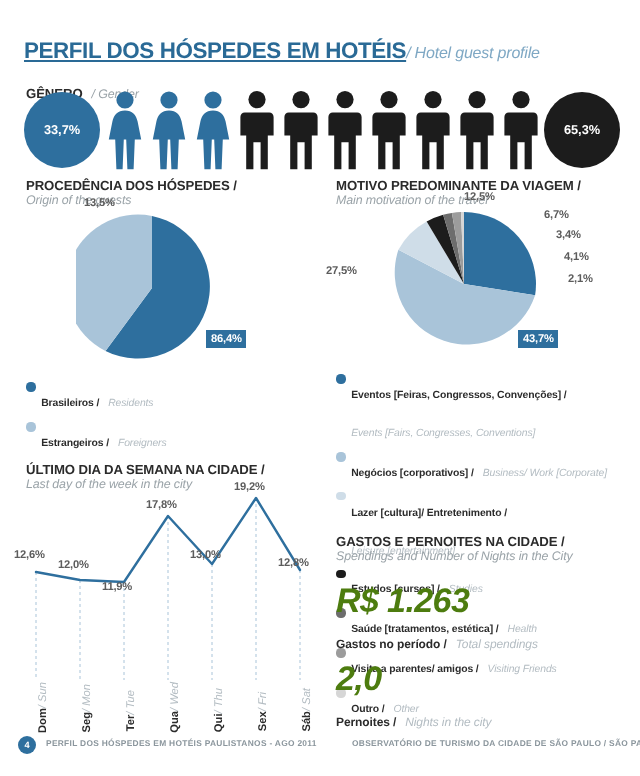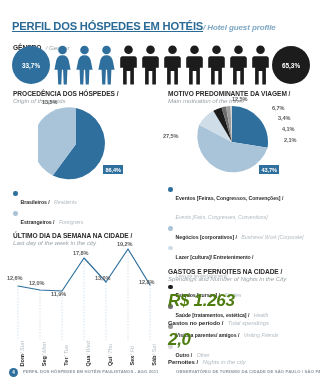--- a/index.html
+++ b/index.html
@@ -19,7 +19,7 @@
     text-decoration: underline;
   }
   .hdr .h-en {
-    font-size: 8px; font-style: italic; color: #7fa8c4; font-weight: bold;
+    font-size: 8px; font-style: italic; color: #7fa8c4; font-weight: normal;
     letter-spacing: -0.1px;
     margin-top: 28px;
   }

